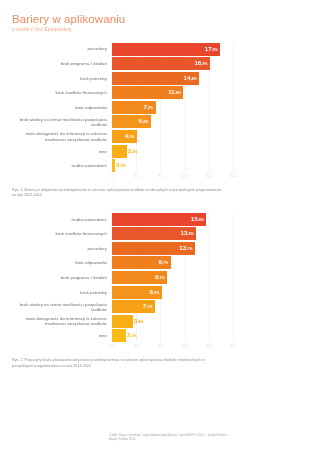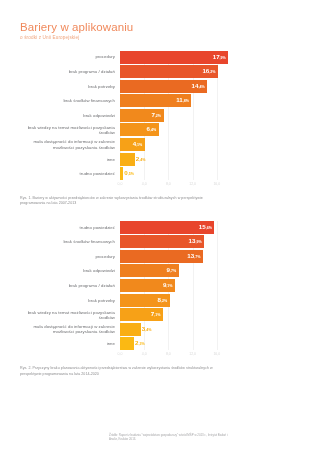--- a/index.html
+++ b/index.html
@@ -22,7 +22,7 @@
     position: relative;
     background: #ffffff;
     box-sizing: border-box;
-    padding: 12px;
+    padding: 4px;
   }
 
   

